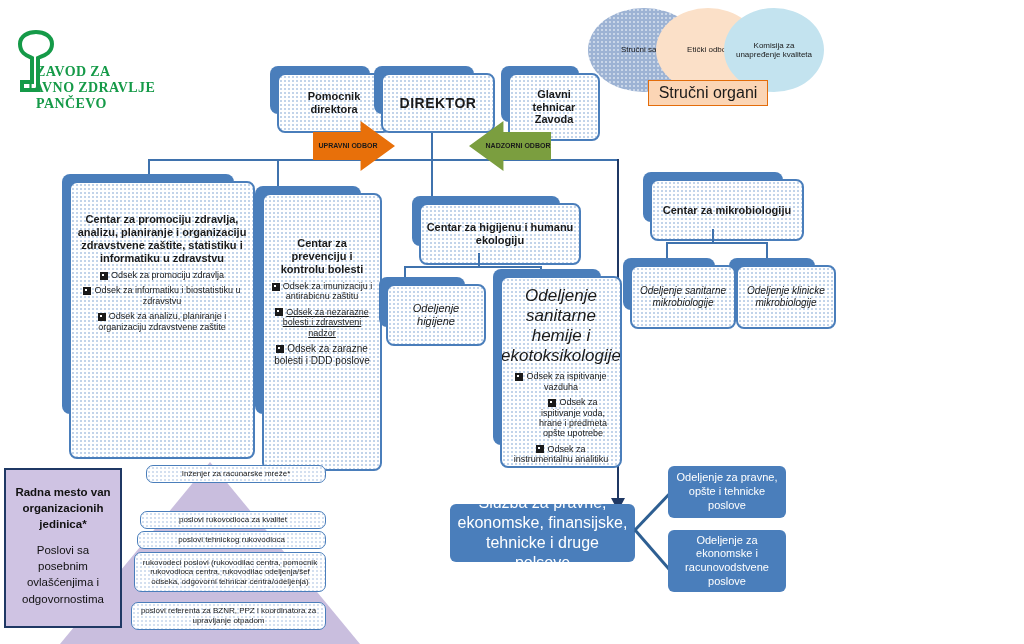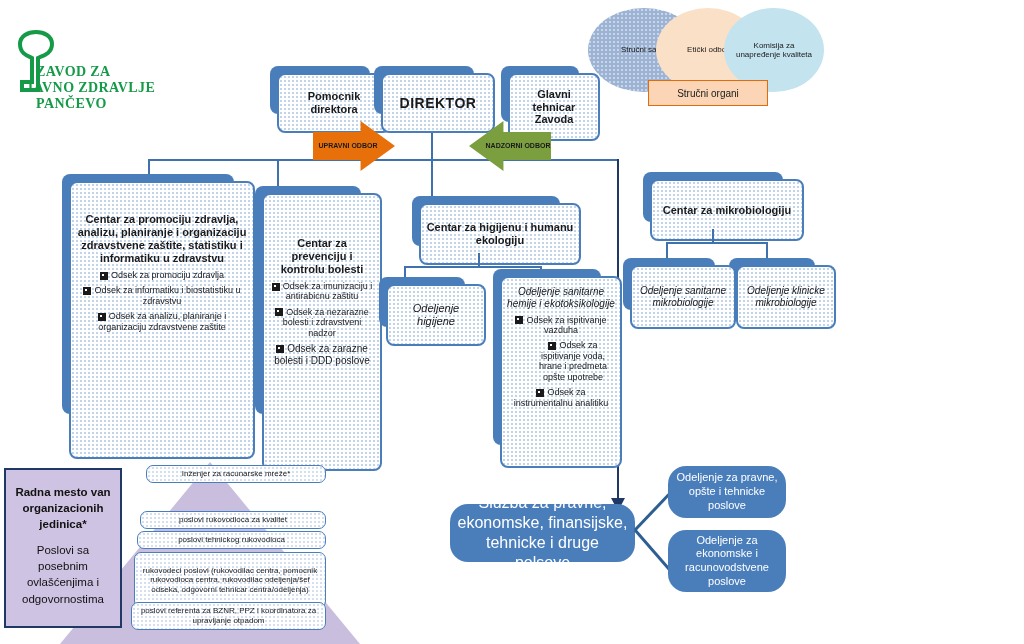--- a/index.html
+++ b/index.html
@@ -99,7 +99,7 @@
               font-size:8px;padding:0 8px;">
     <span>Komisija za unapređenje kvaliteta</span>
   </div>
-  <div class="organ-label" style="left:648px;top:80px;width:118px;height:24px;font-size:10px;">
+  <div class="organ-label" style="left:648px;top:80px;width:118px;height:24px;font-size:16px;">
     <span>Stručni  organi</span>
   </div>
 

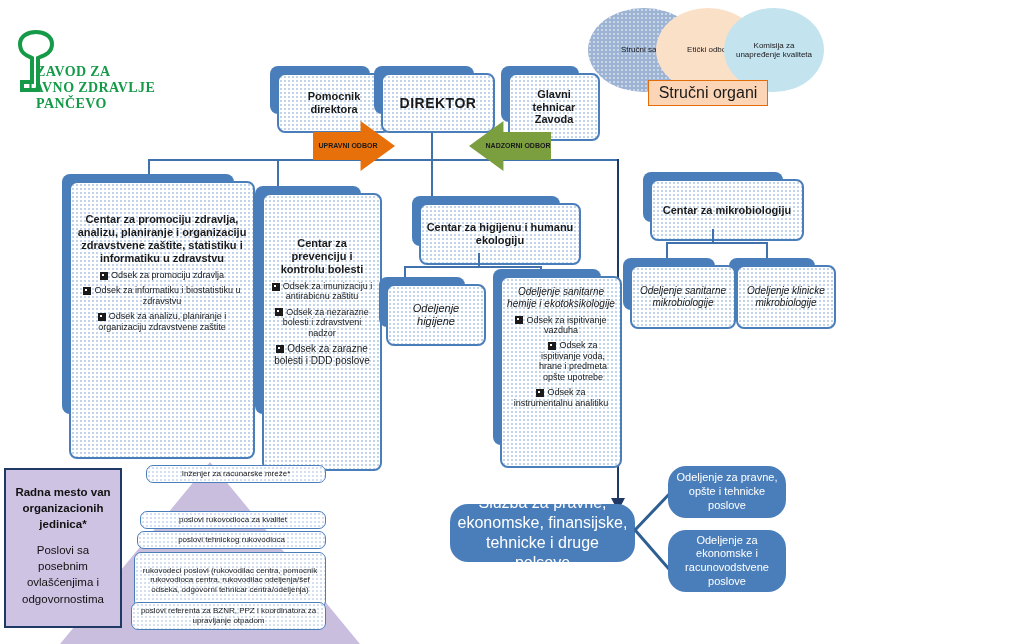--- a/index.html
+++ b/index.html
@@ -203,7 +203,7 @@
   <div class="pbox" style="left:500px;top:276px;width:108px;height:176px;">
     <div class="shadow"></div>
     <div class="face" style="justify-content:flex-start;padding-top:8px;">
-      <div class="ttl ital" style="font-size:10px;">Odeljenje sanitarne hemije i ekotoksikologije</div>
+      <div class="ttl ital" style="font-size:17px;">Odeljenje sanitarne hemije i ekotoksikologije</div>
       <ul>
         <li style="font-size:9px;">
           <span class="bsq"></span><span>Odsek za ispitivanje vazduha</span>

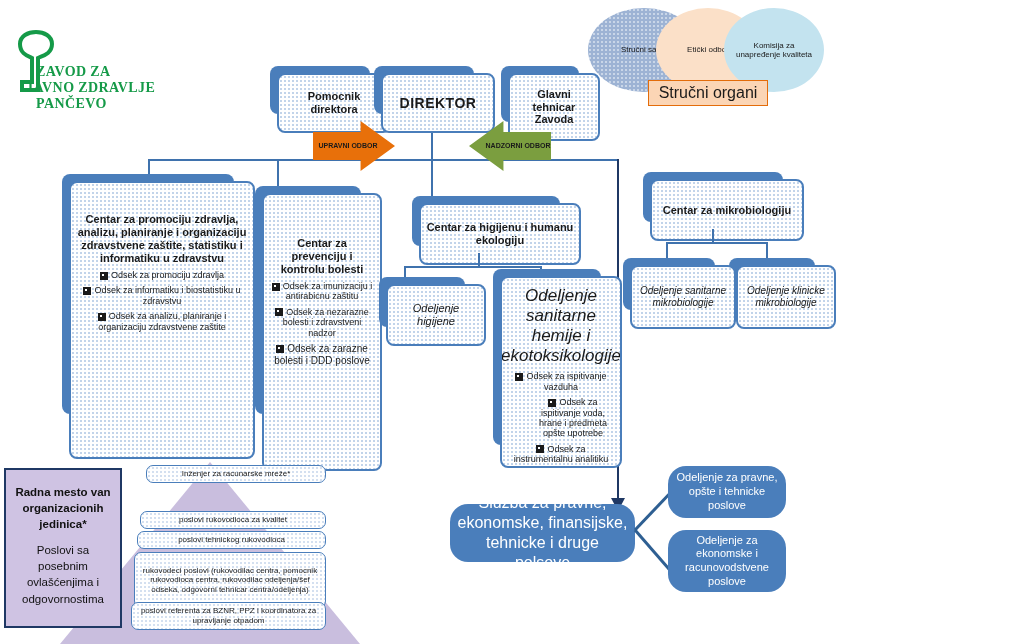--- a/index.html
+++ b/index.html
@@ -171,7 +171,7 @@
         <li style="font-size:9px;">
           <span class="bsq"></span><span>Odsek za imunizaciju i antirabicnu zaštitu</span>
         </li>
-        <li style="font-size:9px;">
+        <li style="font-size:9px;text-decoration:underline;">
           <span class="bsq"></span><span>Odsek za nezarazne bolesti i zdravstveni nadzor</span>
         </li>
         <li style="font-size:10px;">

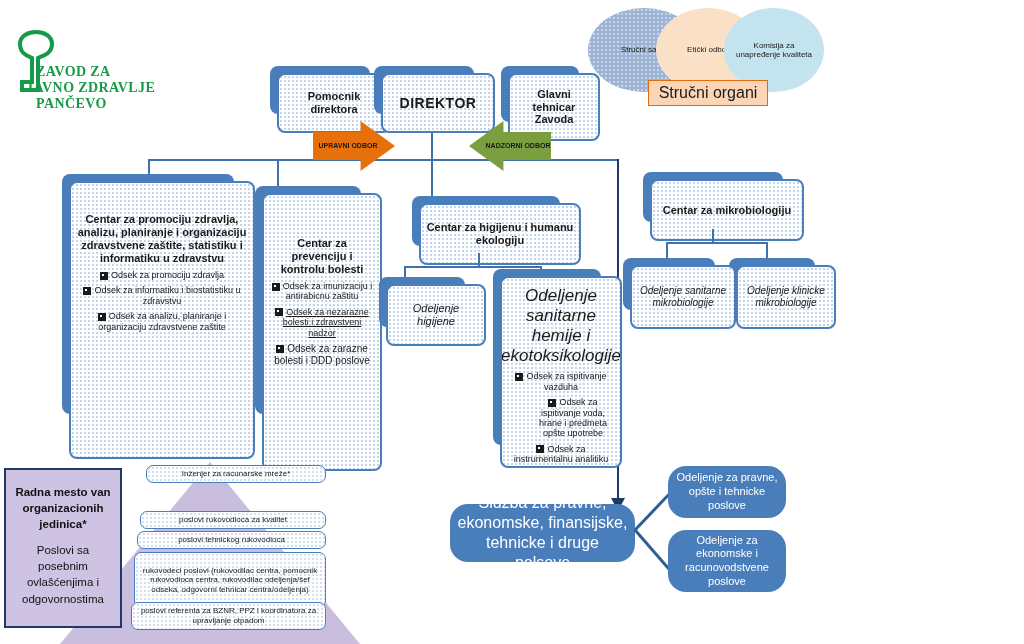--- a/index.html
+++ b/index.html
@@ -31,7 +31,7 @@
 
   
   .sbox{position:absolute;box-sizing:border-box;background:#4a7ebb;color:#ffffff;
-      border-radius:18px;display:flex;align-items:center;justify-content:center;
+      border-radius:6px;display:flex;align-items:center;justify-content:center;
       text-align:center;padding:5px 7px;line-height:1.25;}
 
   

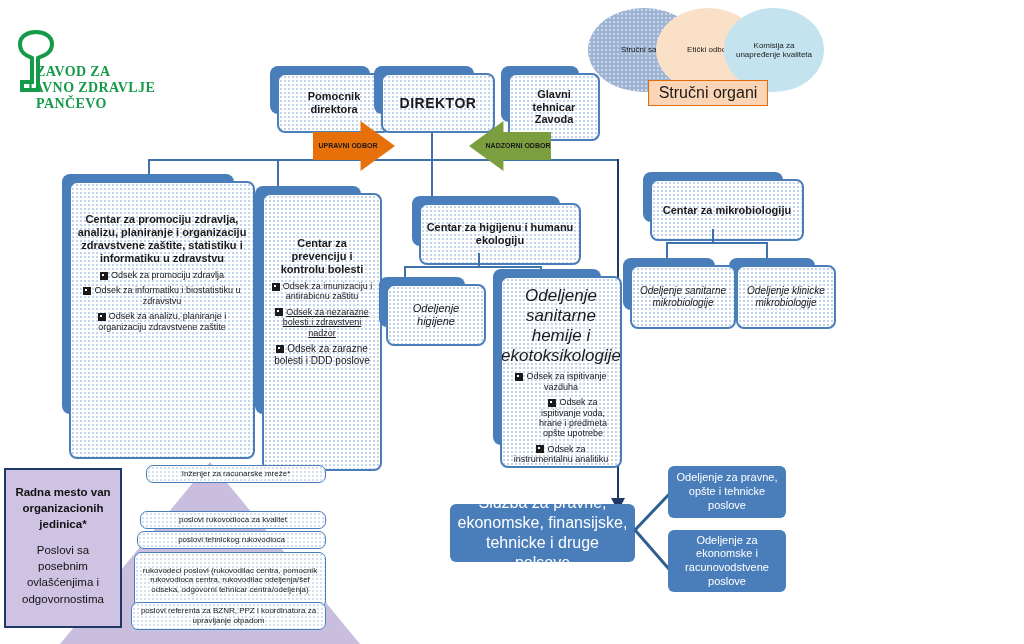--- a/index.html
+++ b/index.html
@@ -273,7 +273,7 @@
   <div class="obox" style="left:137px;top:531px;width:189px;height:18px;font-size:8px;">
     <span>poslovi tehnickog rukovodioca</span>
   </div>
-  <div class="obox" style="left:134px;top:552px;width:192px;height:56px;font-size:8px;">
+  <div class="obox" style="left:134px;top:552px;width:192px;height:40px;font-size:8px;">
     <span>rukovodeci poslovi (rukovodilac centra, pomocnik rukovodioca centra, rukovodilac odeljenja/šef odseka, odgovorni tehnicar centra/odeljenja)</span>
   </div>
   <div class="obox" style="left:131px;top:602px;width:195px;height:28px;font-size:8px;">

